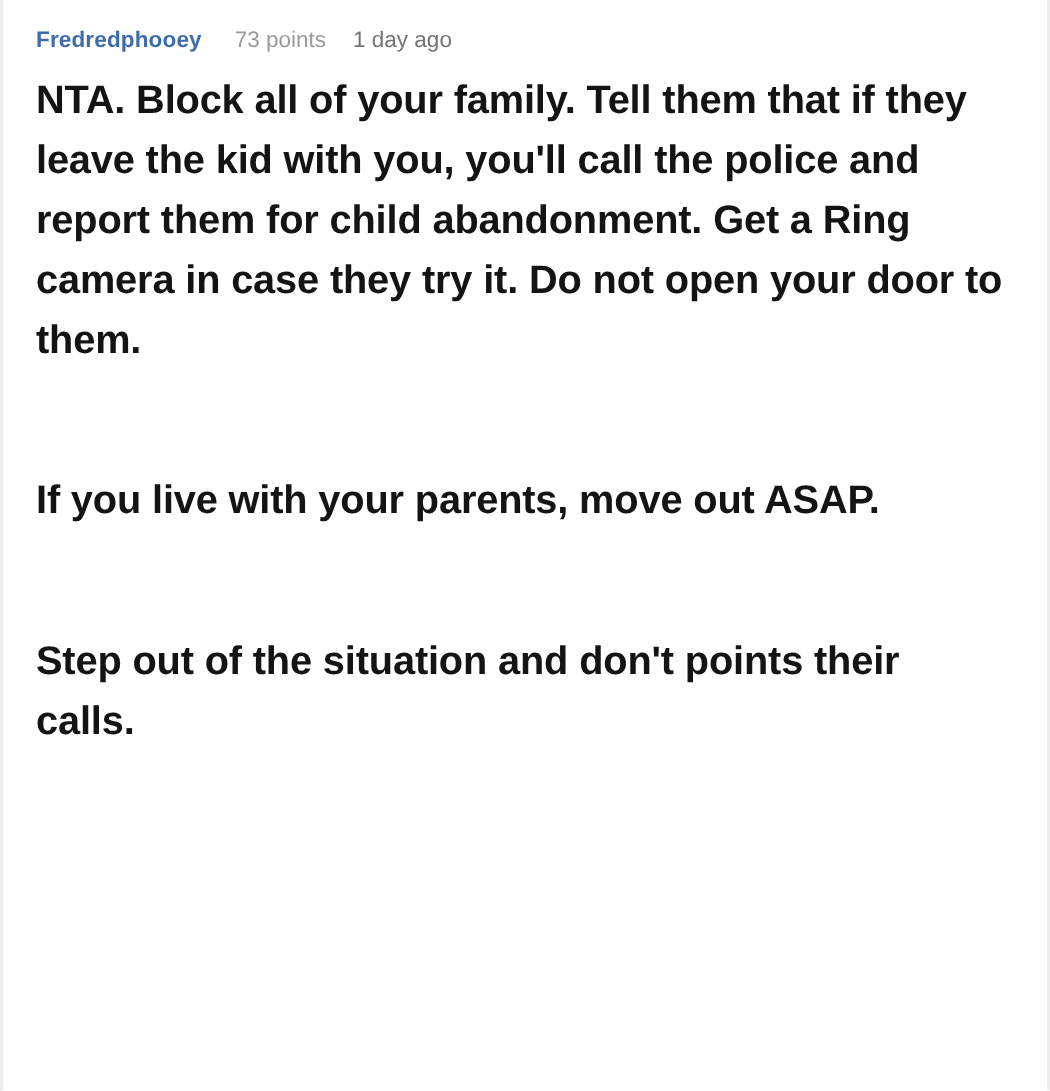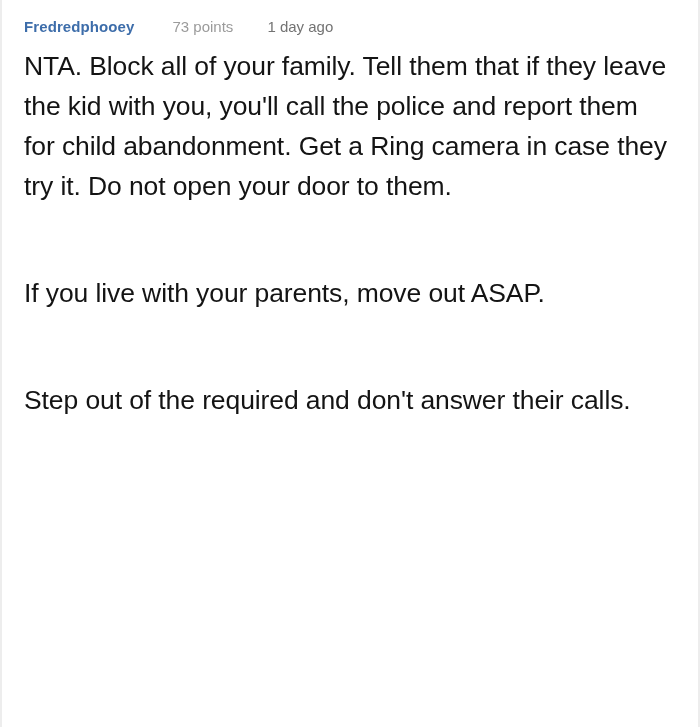--- a/index.html
+++ b/index.html
@@ -35,7 +35,7 @@
   .comment-meta {
     display: flex;
     align-items: baseline;
-    gap: 16px;
+    gap: 0;
     height: 22px;
     white-space: nowrap;
     margin-bottom: 6px;

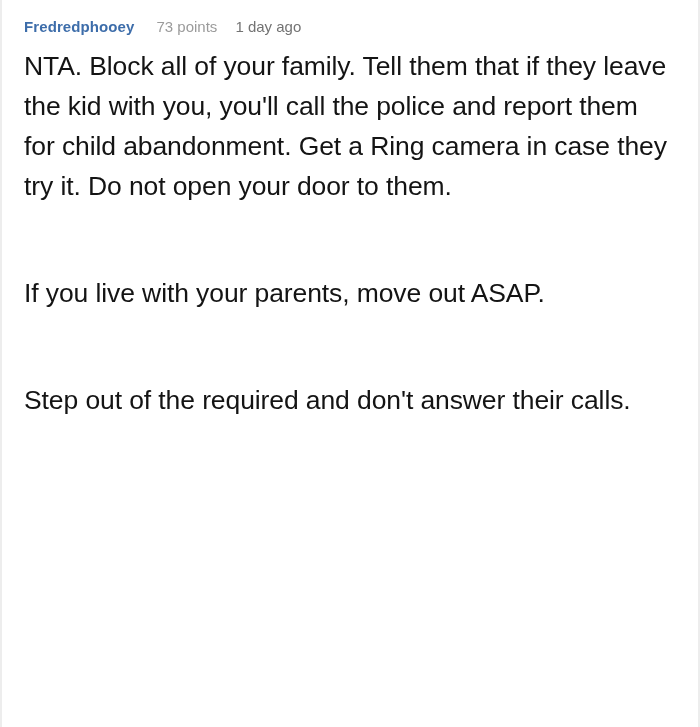--- a/index.html
+++ b/index.html
@@ -74,7 +74,7 @@
     font-size: 26.5px;
     line-height: 40px;
     color: #141414;
-    font-weight: normal;
+    font-weight: bold;
     letter-spacing: -0.1px;
     word-spacing: 0px;
     max-width: 660px;

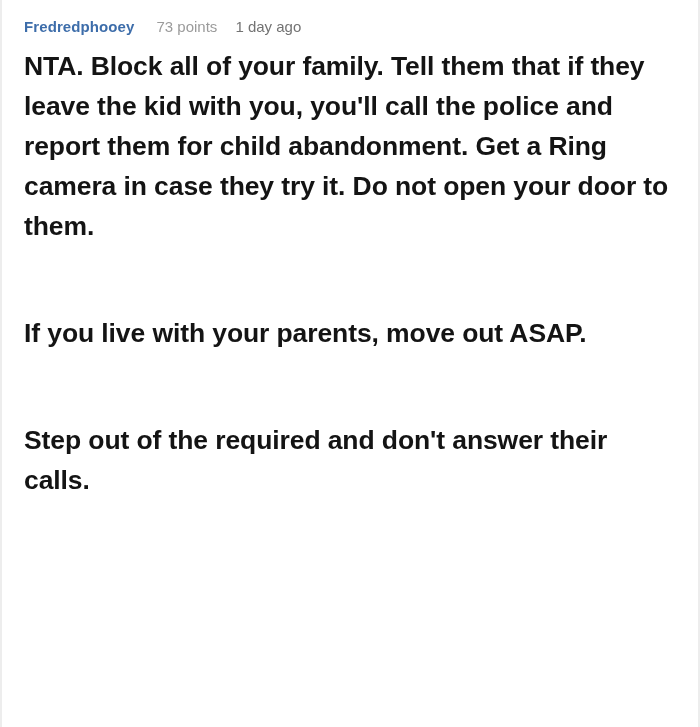--- a/index.html
+++ b/index.html
@@ -99,7 +99,7 @@
     <div class="comment-body">
       <p>NTA. Block all of your family. Tell them that if they leave the kid with you, you'll call the police and report them for child abandonment. Get a Ring camera in case they try it. Do not open your door to them.</p>
       <p>If you live with your parents, move out ASAP.</p>
-      <p>Step out of the required and don't answer their calls.</p>
+      <p>Step out of the situation and don't points their calls.</p>
     </div>
 
   </div>

